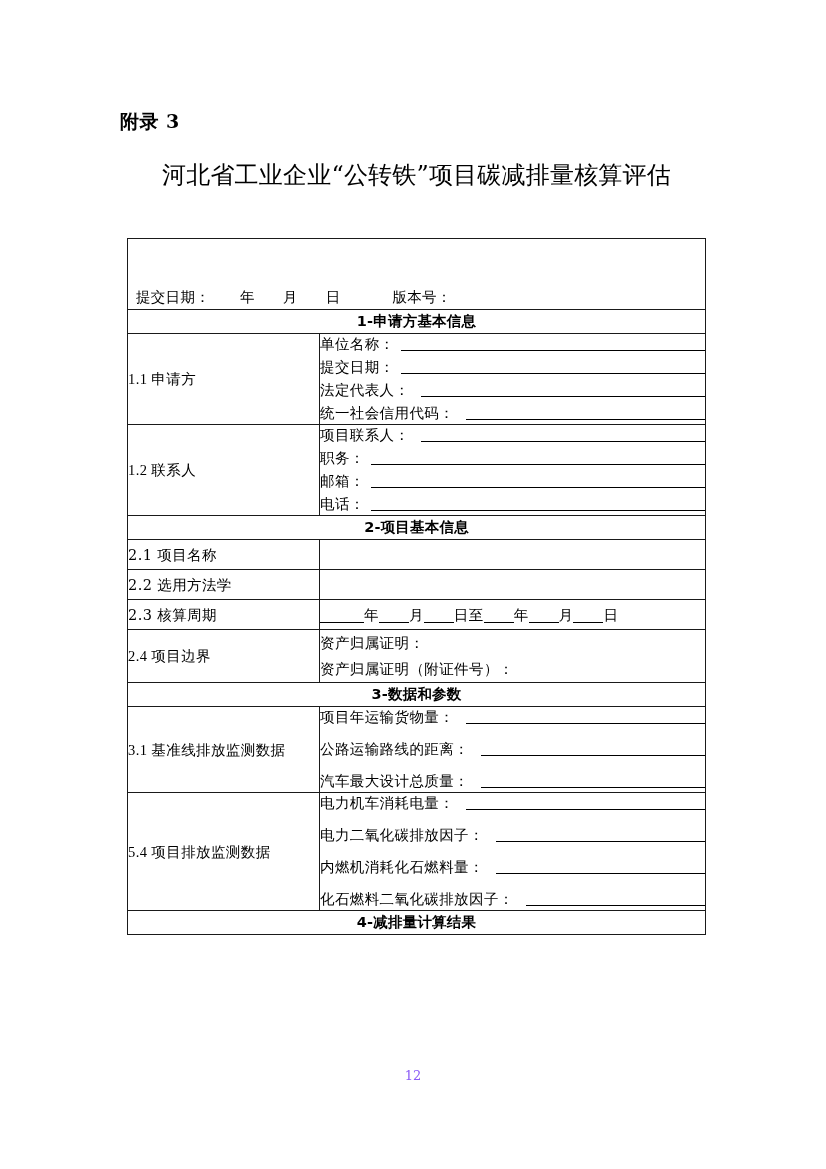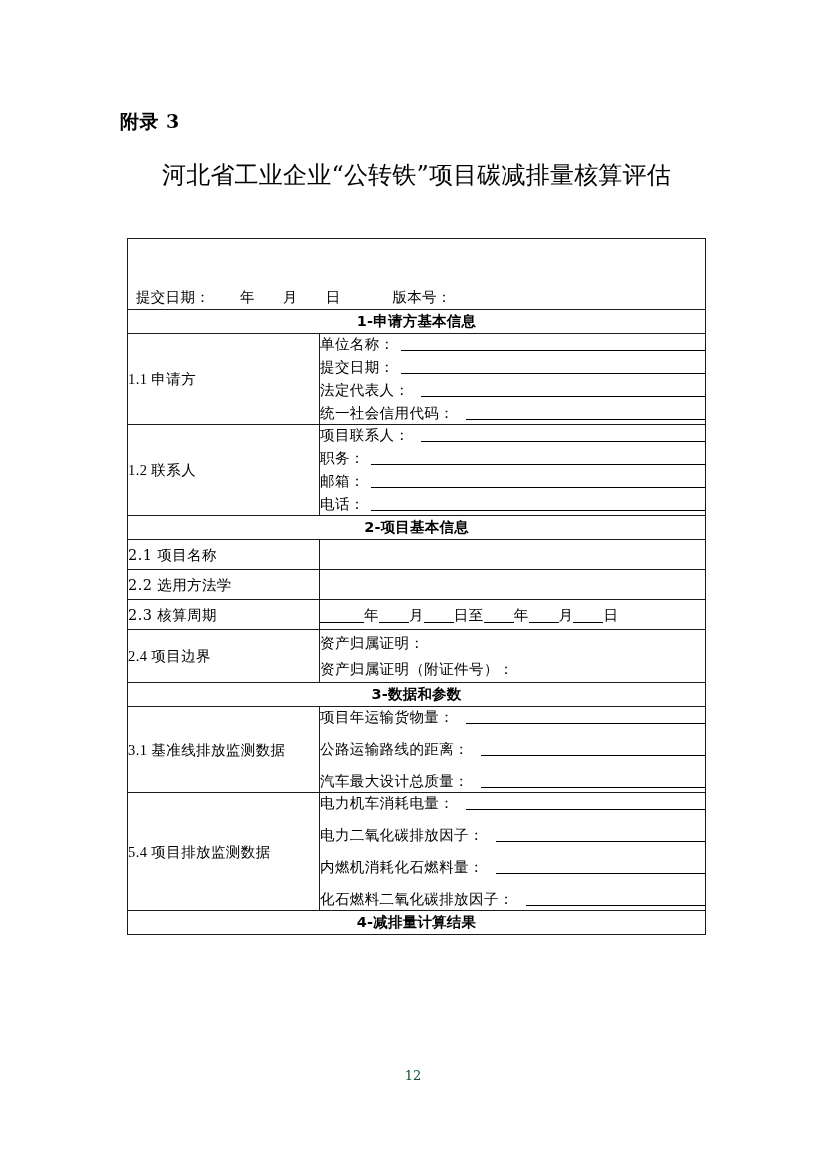--- a/index.html
+++ b/index.html
@@ -162,7 +162,7 @@
     text-align: center;
     font-size: 13px;
     font-family: "DejaVu Serif", "Liberation Serif", serif;
-    color: #14532d;
+    color: #8b5cf6;
   }
 </style>
 </head>

